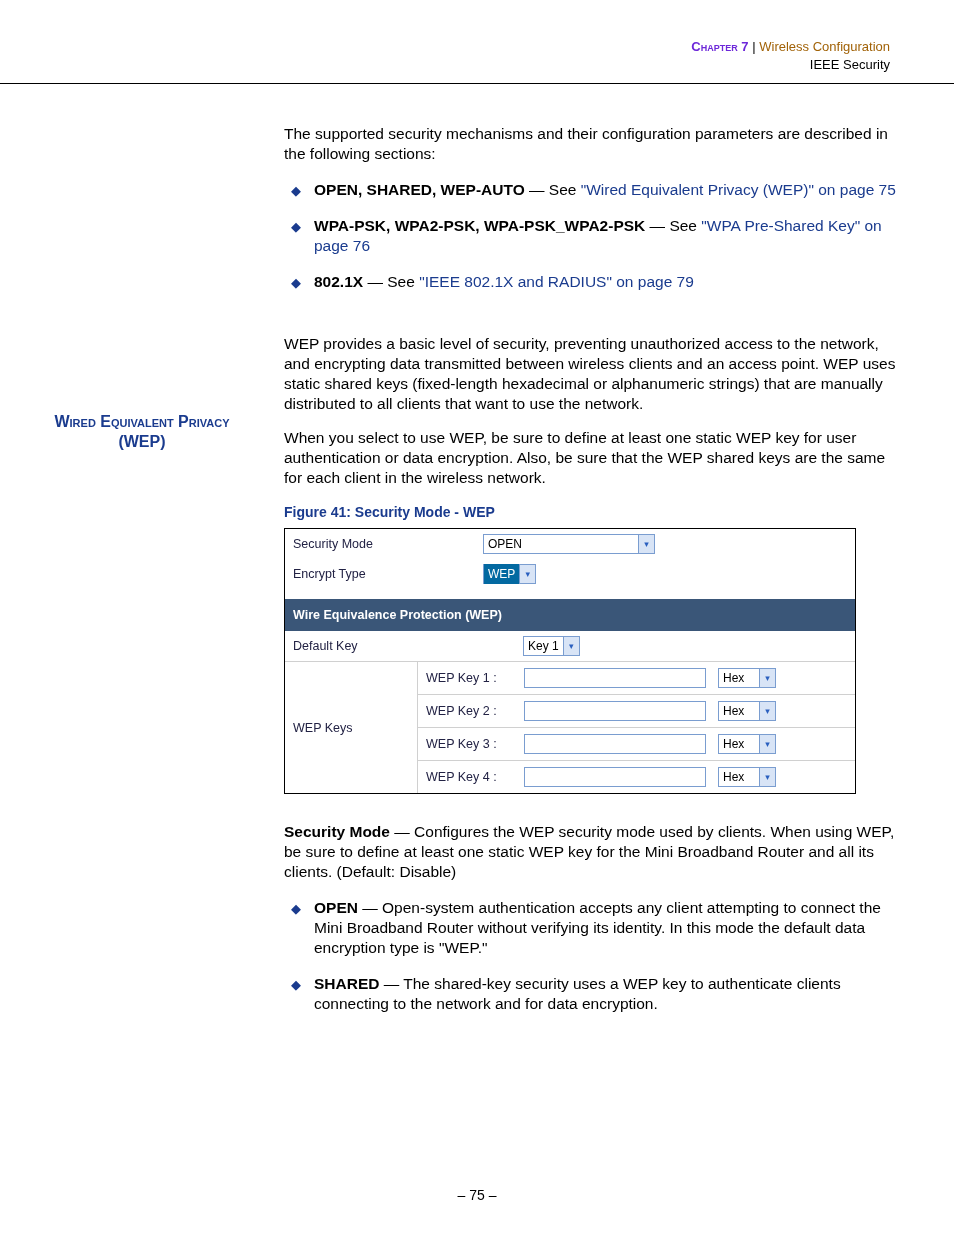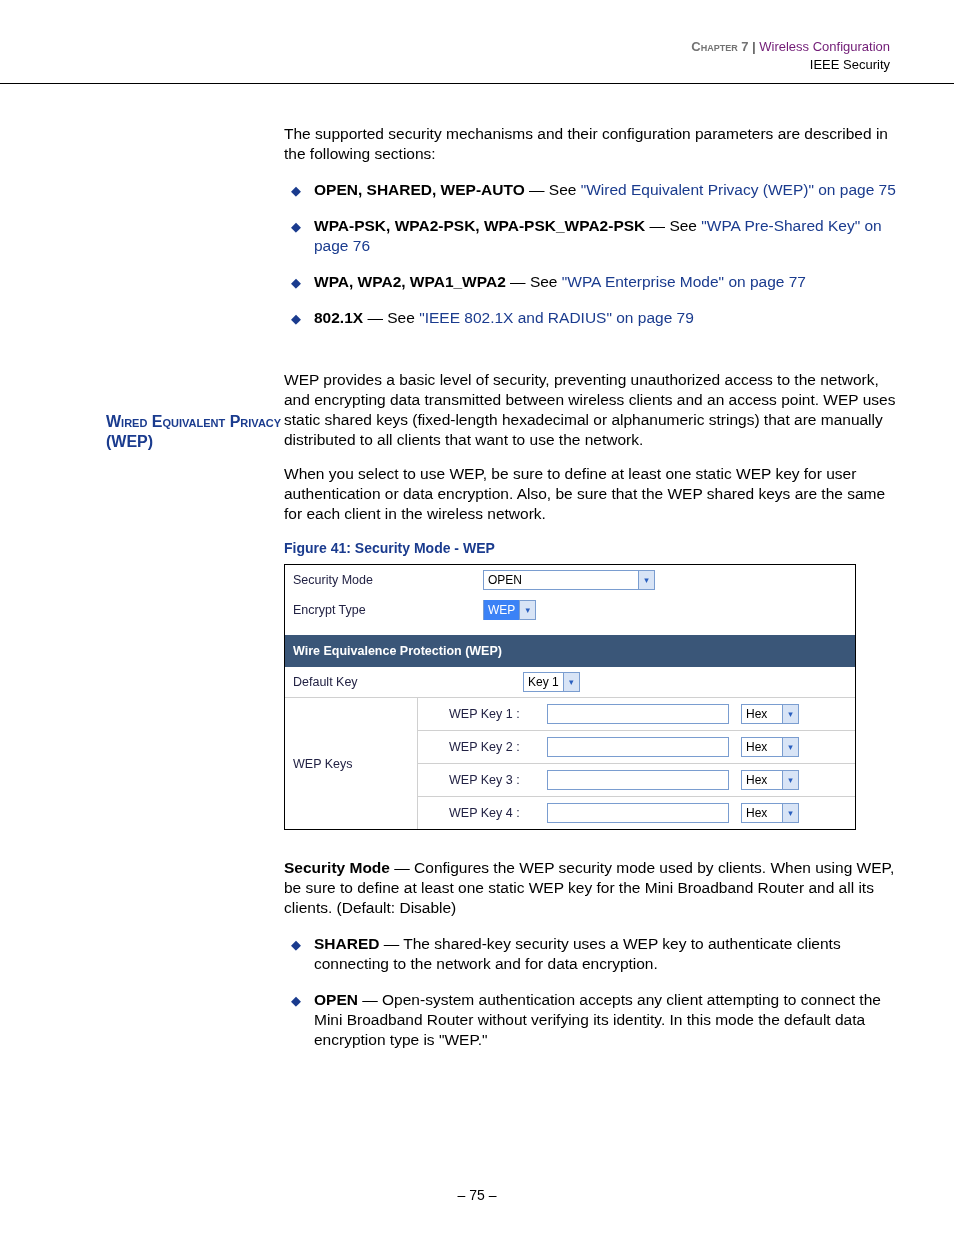--- a/index.html
+++ b/index.html
@@ -32,7 +32,7 @@
     line-height: 18px;
   }
   .running-header .chapter-label {
-    color: #737373;
+    color: #6d28d9;
     font-weight: bold;
     font-variant: small-caps;
   }

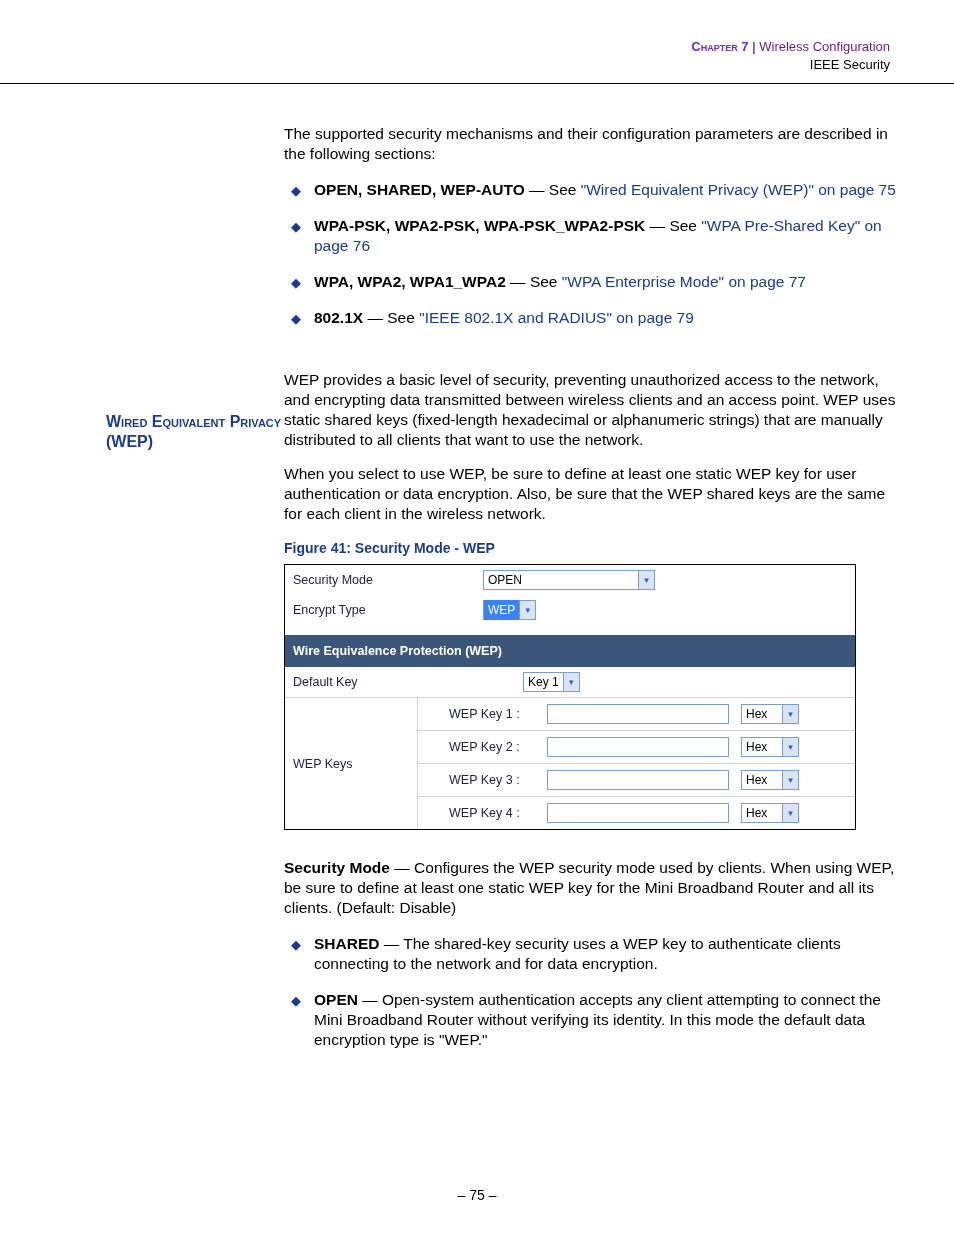--- a/index.html
+++ b/index.html
@@ -37,7 +37,7 @@
     font-variant: small-caps;
   }
   .running-header .chapter-title {
-    color: #701a75;
+    color: #a16207;
     margin-top: 12px;
   }
   .running-header .section-title {

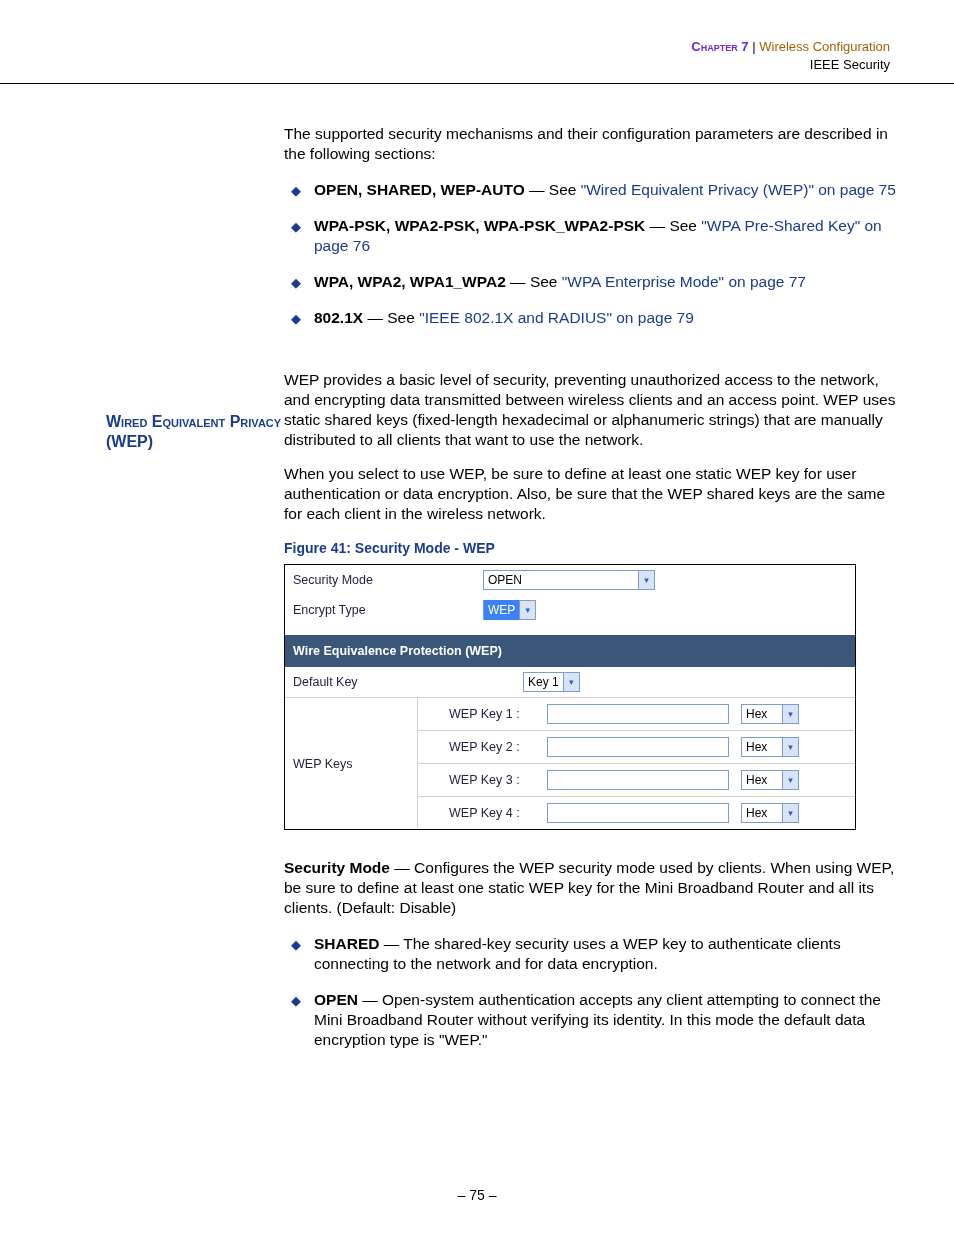--- a/index.html
+++ b/index.html
@@ -215,7 +215,6 @@
     <ul class="diamond" id="mechlist">
         <li><span class="bold">OPEN, SHARED, WEP-AUTO</span><span> — See </span><span class="link">"Wired Equivalent Privacy (WEP)" on page 75</span></li>
         <li><span class="bold">WPA-PSK, WPA2-PSK, WPA-PSK_WPA2-PSK</span><span> — See </span><span class="link">"WPA Pre-Shared Key" on page 76</span></li>
-        <li><span class="bold">WPA, WPA2, WPA1_WPA2</span><span> — See </span><span class="link">"WPA Enterprise Mode" on page 77</span></li>
         <li><span class="bold">802.1X</span><span> — See </span><span class="link">"IEEE 802.1X and RADIUS" on page 79</span></li>
       </ul>
 

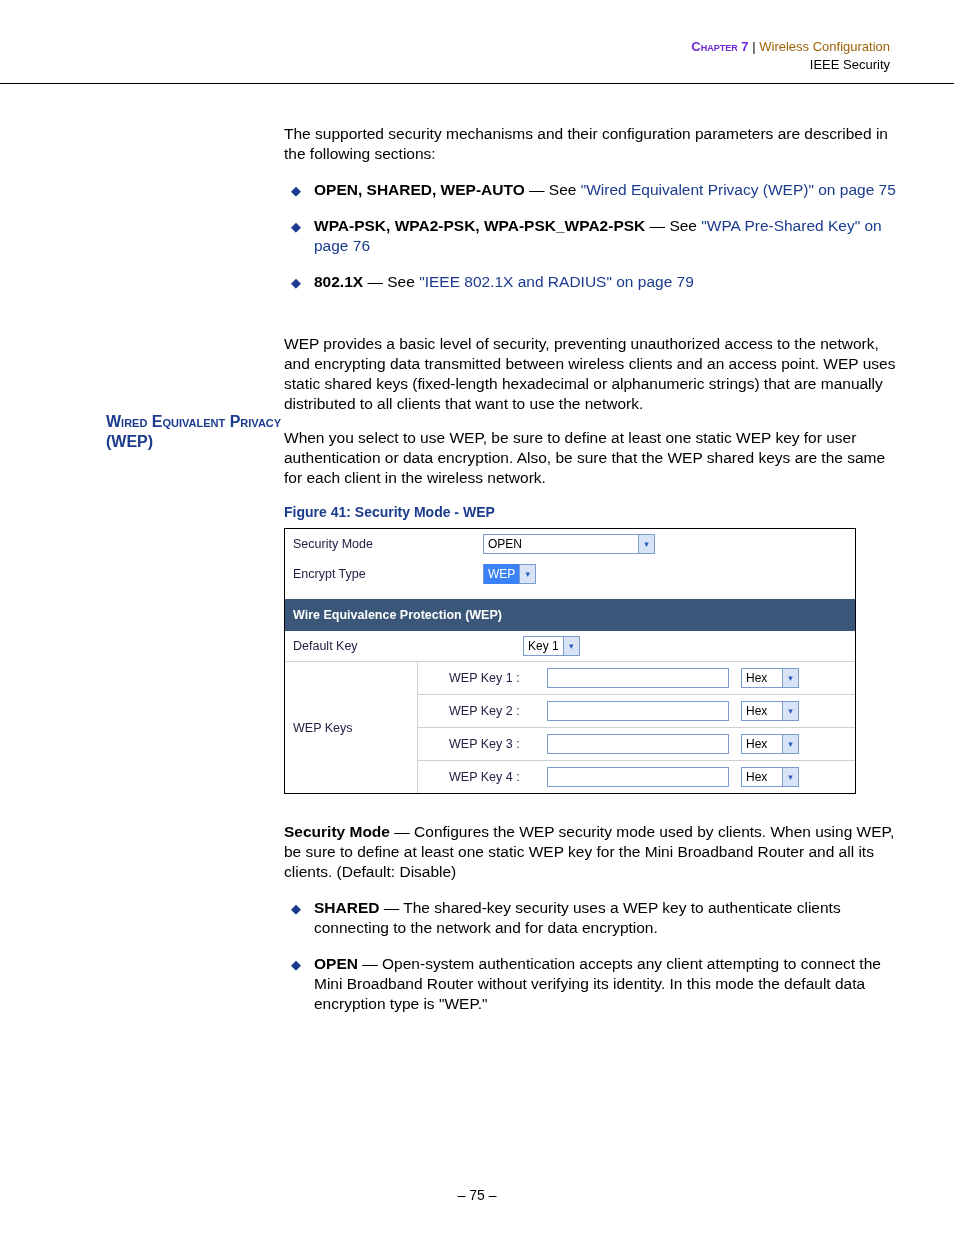--- a/index.html
+++ b/index.html
@@ -81,9 +81,9 @@
   }
   .side-heading {
     position: absolute;
-    right: 648px;
+    right: 712px;
     width: 200px;
-    text-align: left;
+    text-align: center;
     font-variant: small-caps;
     color: #1a3b8e;
     font-weight: bold;

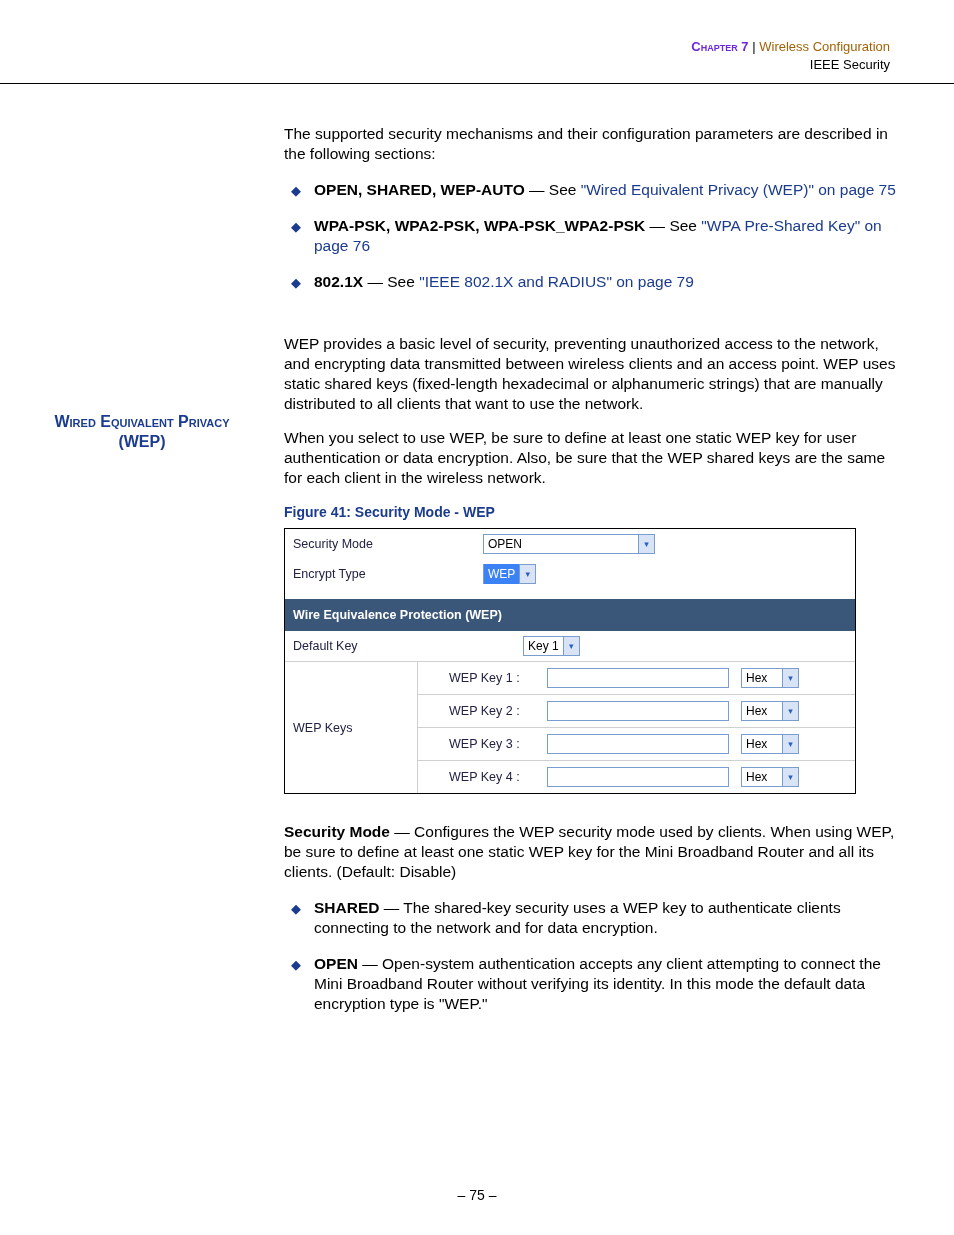--- a/index.html
+++ b/index.html
@@ -146,7 +146,7 @@
     font-size: 9px;
   }
   .select-box.highlighted .sel-text {
-    background: #3b82f6;
+    background: #0369a1;
     color: #fff;
   }
   .wep-keys-row {

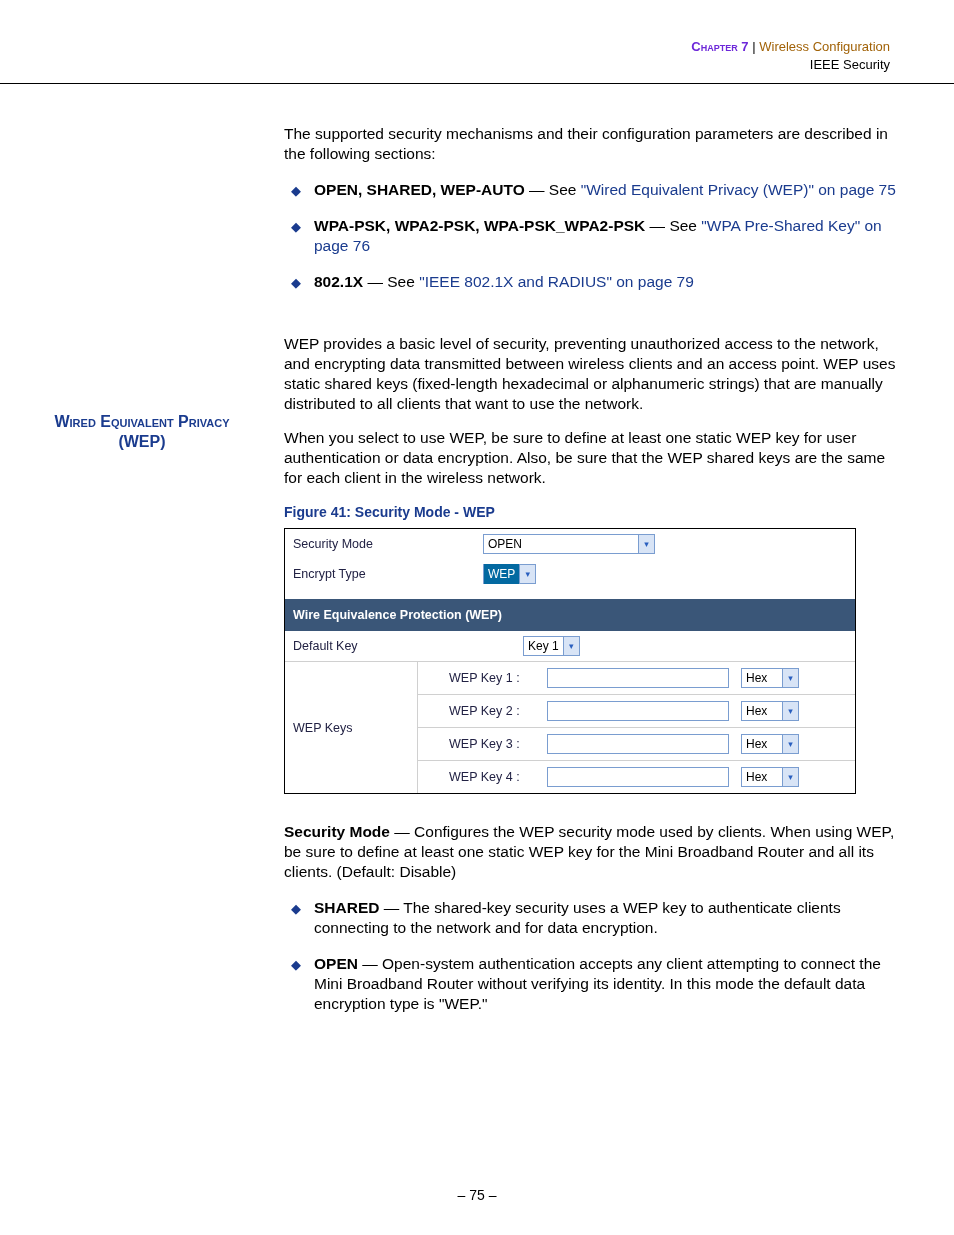--- a/index.html
+++ b/index.html
@@ -174,7 +174,6 @@
   }
   .wep-key-line .klbl {
     width: 98px;
-    margin-left: 23px;
   }
   .textin {
     border: 1px solid #7a9dd0;

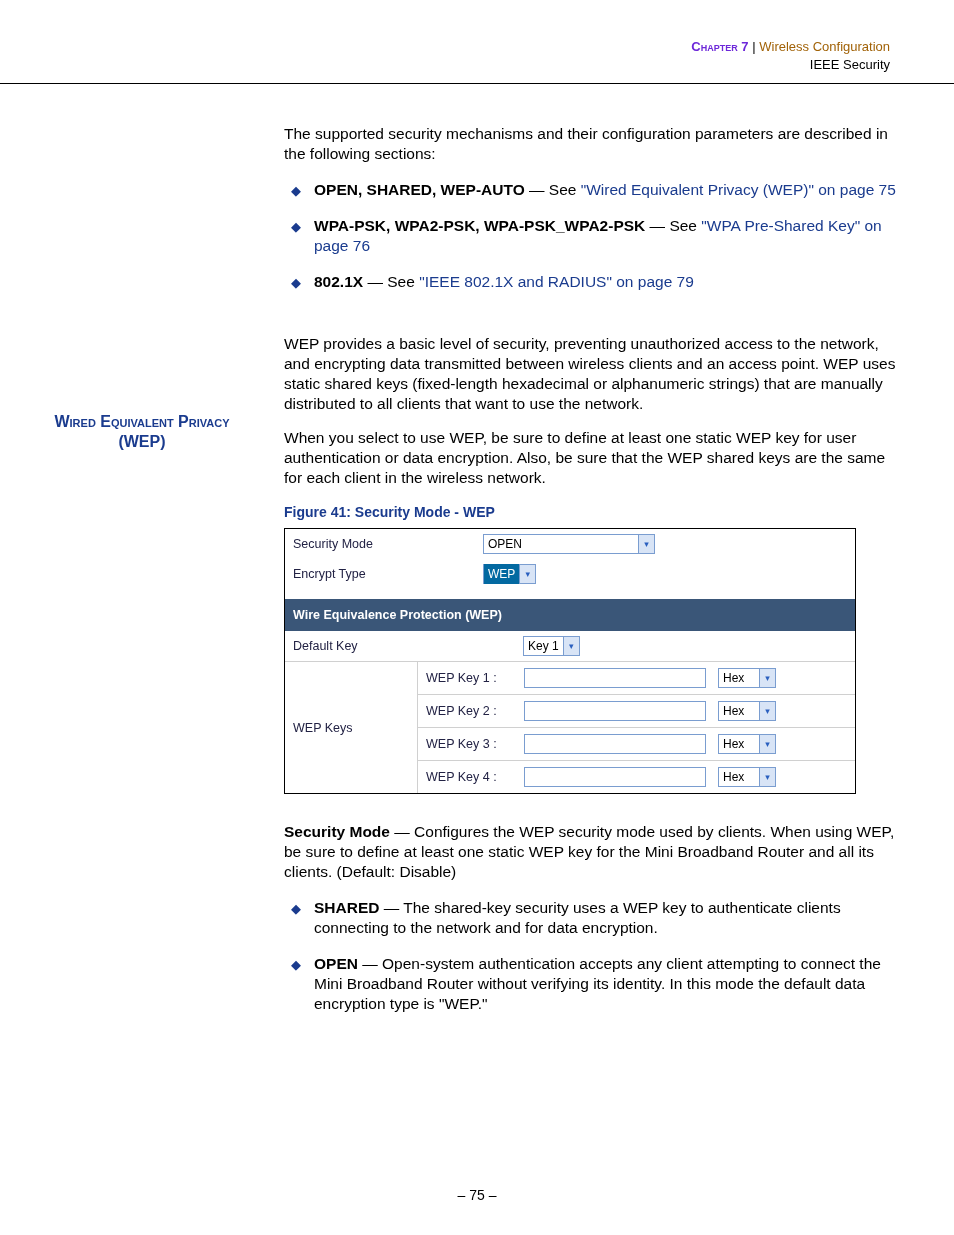--- a/index.html
+++ b/index.html
@@ -297,8 +297,8 @@
     </p>
 
     <ul class="diamond" id="modelist">
+        <li><span class="bold">OPEN</span><span> — Open-system authentication accepts any client attempting to connect the Mini Broadband Router without verifying its identity. In this mode the default data encryption type is "WEP."</span></li>
         <li><span class="bold">SHARED</span><span> — The shared-key security uses a WEP key to authenticate clients connecting to the network and for data encryption.</span></li>
-        <li><span class="bold">OPEN</span><span> — Open-system authentication accepts any client attempting to connect the Mini Broadband Router without verifying its identity. In this mode the default data encryption type is "WEP."</span></li>
       </ul>
 
   </div>

